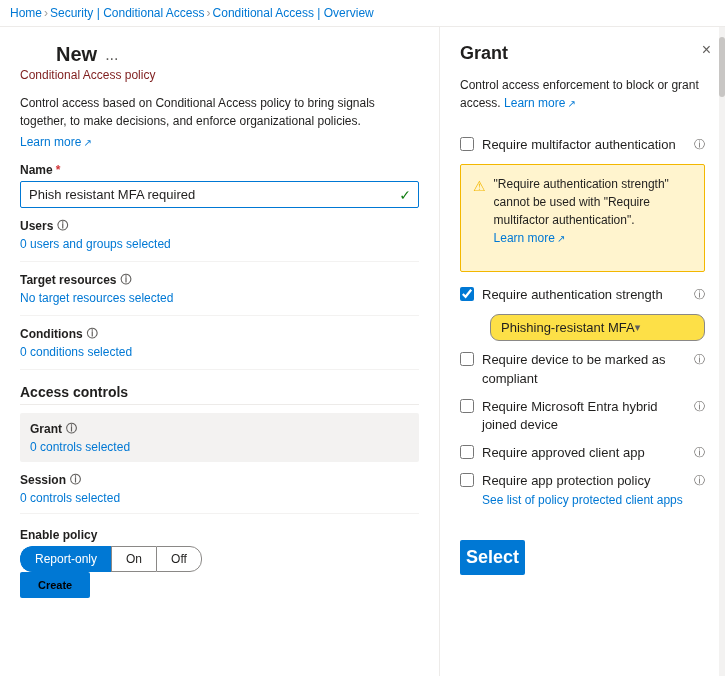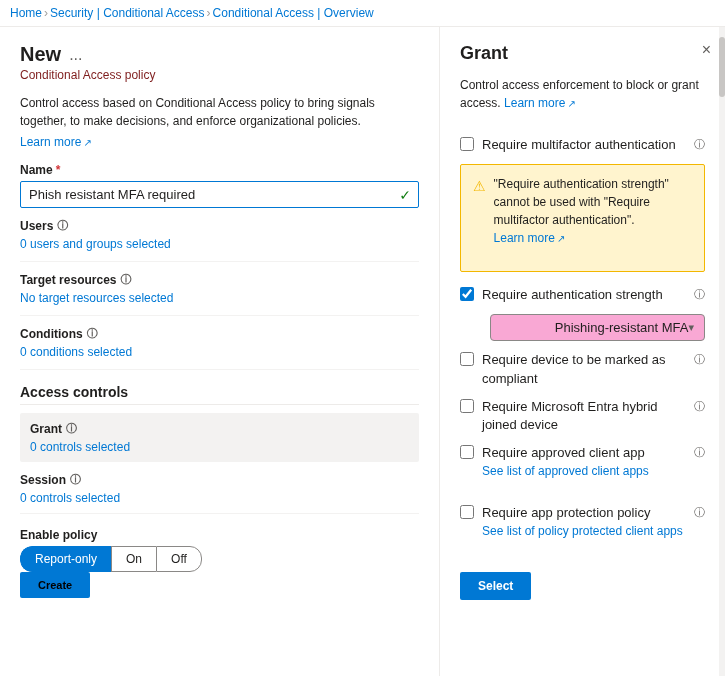--- a/index.html
+++ b/index.html
@@ -15,7 +15,7 @@
     
     .left-panel { width: 440px; min-width: 440px; border-right: 1px solid #edebe9; overflow-y: auto; padding: 16px 20px 20px 20px; }
 
-    .page-title-row { display: flex; align-items: center; gap: 8px; margin-bottom: 2px; }
+    .page-title-row { display: flex; align-items: center; gap: 8px; margin-bottom: 2px; margin-left: 36px; }
     .page-title { font-size: 20px; font-weight: 600; color: #201f1e; }
     .more-icon { color: #605e5c; font-size: 16px; cursor: pointer; }
     .page-subtitle { font-size: 12px; color: #7f1d1d; margin-bottom: 12px; }

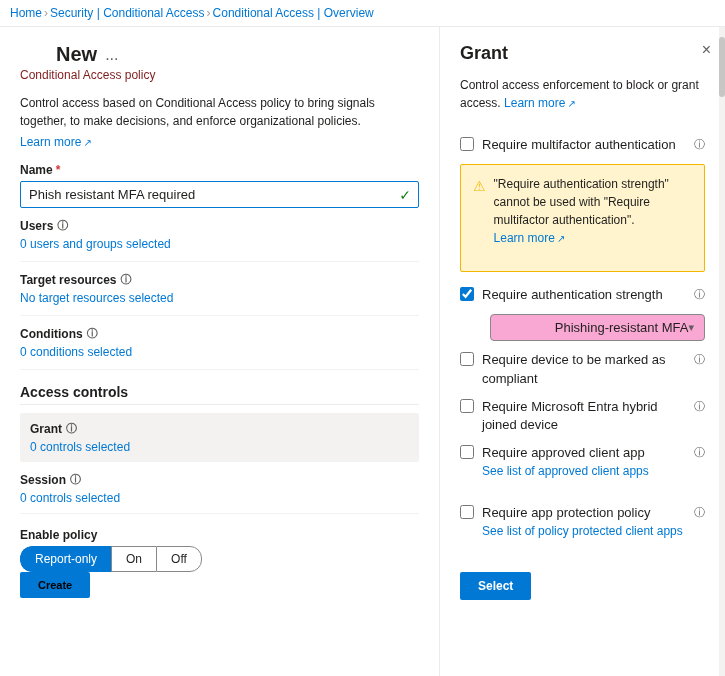--- a/index.html
+++ b/index.html
@@ -73,7 +73,7 @@
     .warning-box { background: #fff4ce; border: 1px solid #f3b700; border-radius: 2px; padding: 10px 12px; margin: 6px 0 14px 0; font-size: 12px; display: flex; gap: 8px; line-height: 1.5; }
     .warning-icon { color: #f3b700; font-size: 14px; flex-shrink: 0; margin-top: 1px; }
 
-    .dropdown-select { display: flex; align-items: center; justify-content: flex-end; border: 1px solid #8a8886; border-radius: 4px; padding: 5px 10px; font-size: 13px; cursor: pointer; background: #f9a8d4; min-width: 200px; margin: 4px 0 10px 30px; }
+    .dropdown-select { display: flex; align-items: center; justify-content: flex-start; border: 1px solid #8a8886; border-radius: 9px; padding: 5px 10px; font-size: 13px; cursor: pointer; background: #fde047; min-width: 200px; margin: 4px 0 10px 30px; }
     .dropdown-arrow { color: #605e5c; font-size: 11px; }
 
     .panel-select-btn { background: #0078d4; color: #fff; border: none; border-radius: 2px; padding: 7px 18px; font-size: 12px; cursor: pointer; font-weight: 600; margin-top: 8px; }

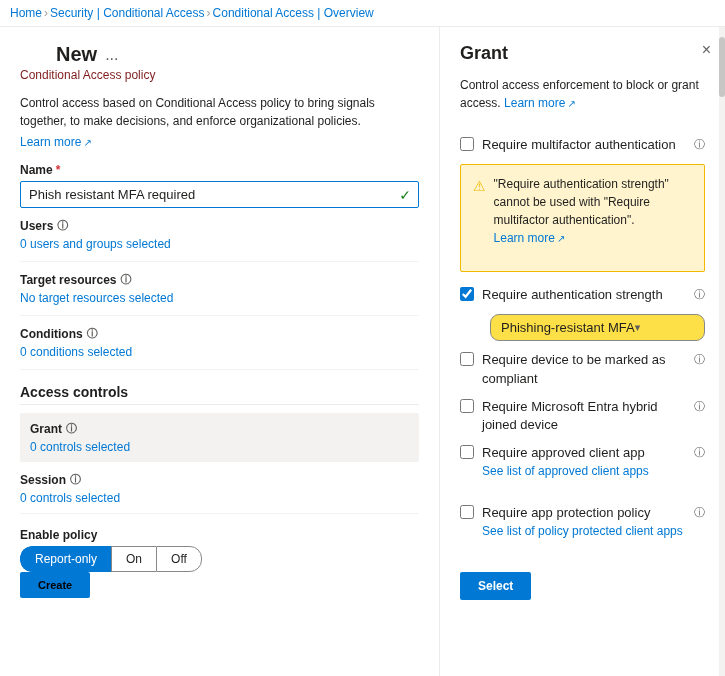--- a/index.html
+++ b/index.html
@@ -251,7 +251,6 @@
           <div class="checkbox-text">
             <span>Require approved client app</span>
             <br>
-            <a href="#" class="learn-more">See list of approved client apps</a>
           </div>
           <span class="checkbox-info">ⓘ</span>
         </div>

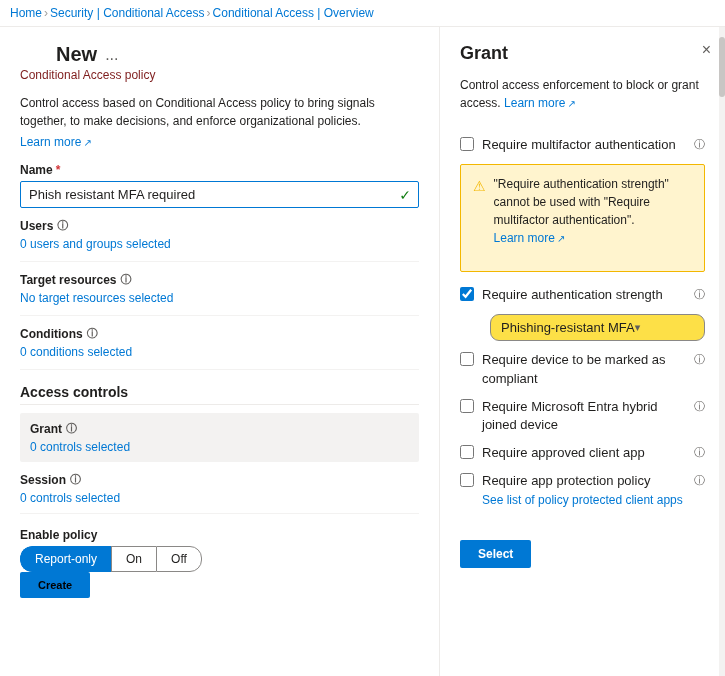--- a/index.html
+++ b/index.html
@@ -76,7 +76,7 @@
     .dropdown-select { display: flex; align-items: center; justify-content: flex-start; border: 1px solid #8a8886; border-radius: 9px; padding: 5px 10px; font-size: 13px; cursor: pointer; background: #fde047; min-width: 200px; margin: 4px 0 10px 30px; }
     .dropdown-arrow { color: #605e5c; font-size: 11px; }
 
-    .panel-select-btn { background: #0078d4; color: #fff; border: none; border-radius: 2px; padding: 7px 18px; font-size: 12px; cursor: pointer; font-weight: 600; margin-top: 8px; }
+    .panel-select-btn { background: #0078d4; color: #fff; border: none; border-radius: 2px; padding: 7px 6px; font-size: 18px; cursor: pointer; font-weight: 600; margin-top: 8px; }
 
     .scrollbar-track { width: 6px; background: #f3f2f1; position: absolute; right: 0; top: 0; bottom: 0; }
     .scrollbar-thumb { width: 6px; background: #c8c6c4; border-radius: 3px; height: 60px; margin-top: 10px; }

